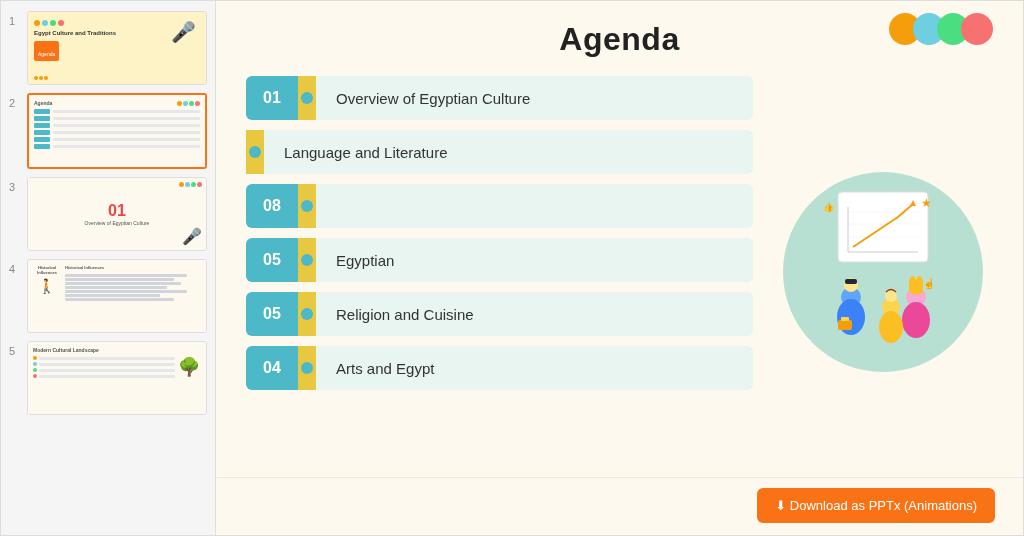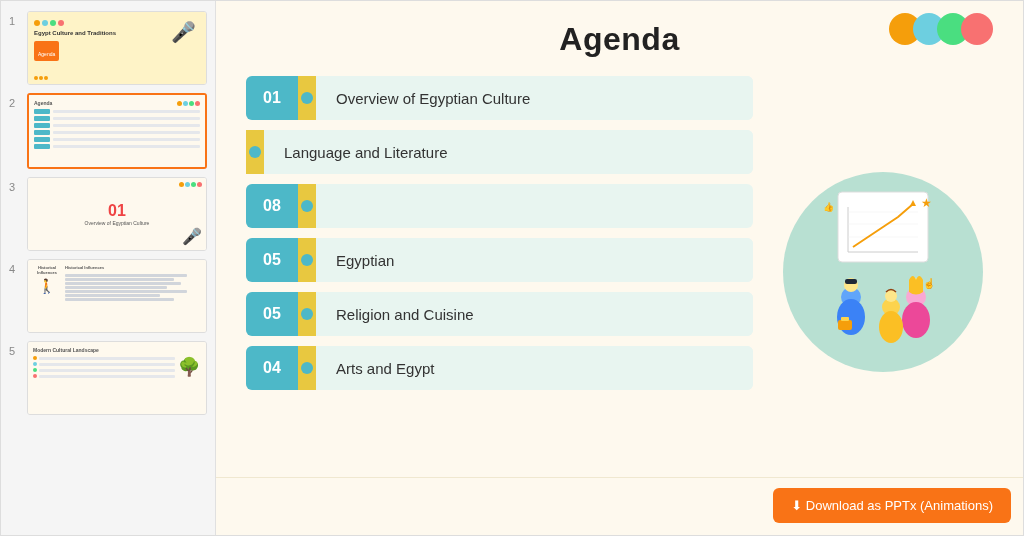--- a/index.html
+++ b/index.html
@@ -345,7 +345,7 @@
       display: flex;
       justify-content: flex-end;
       gap: 12px;
-      padding: 10px 12px 12px 20px;
+      padding: 10px 28px 12px 20px;
       background: #fef9ee;
       border-top: 1px solid #f0e8d0;
     }

